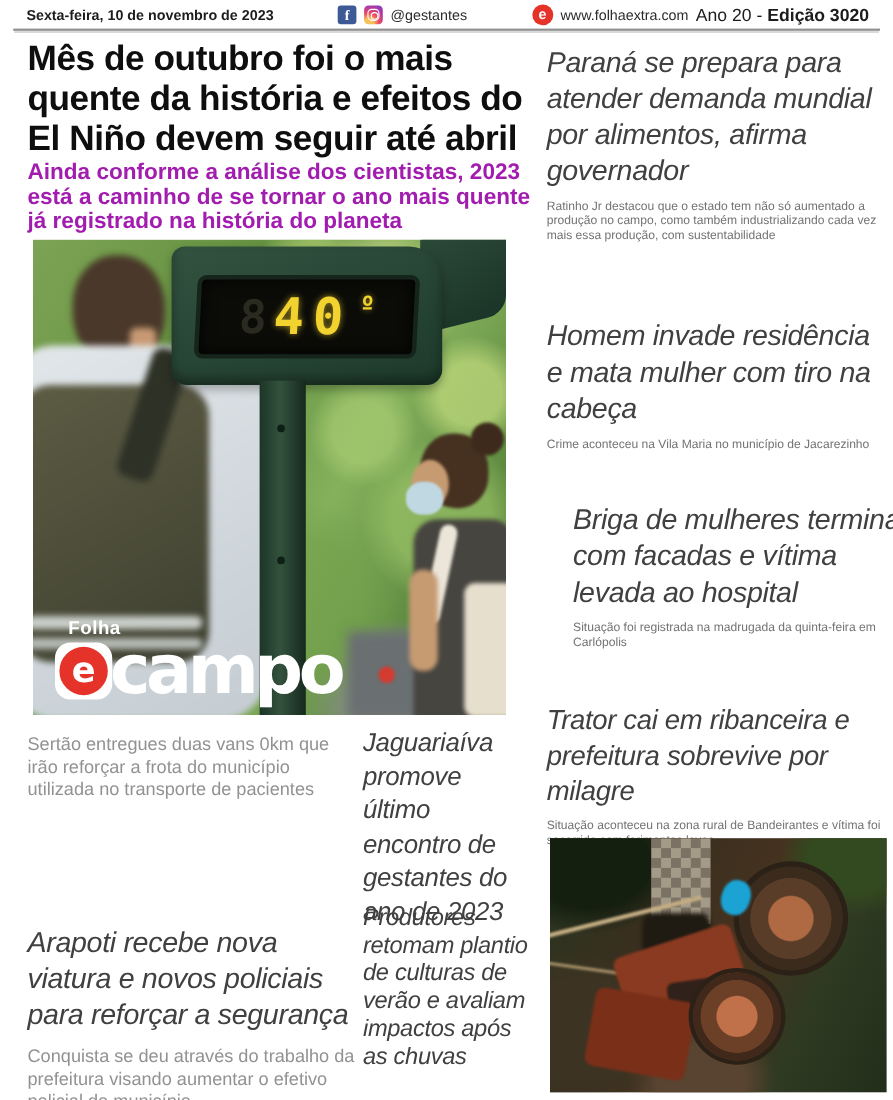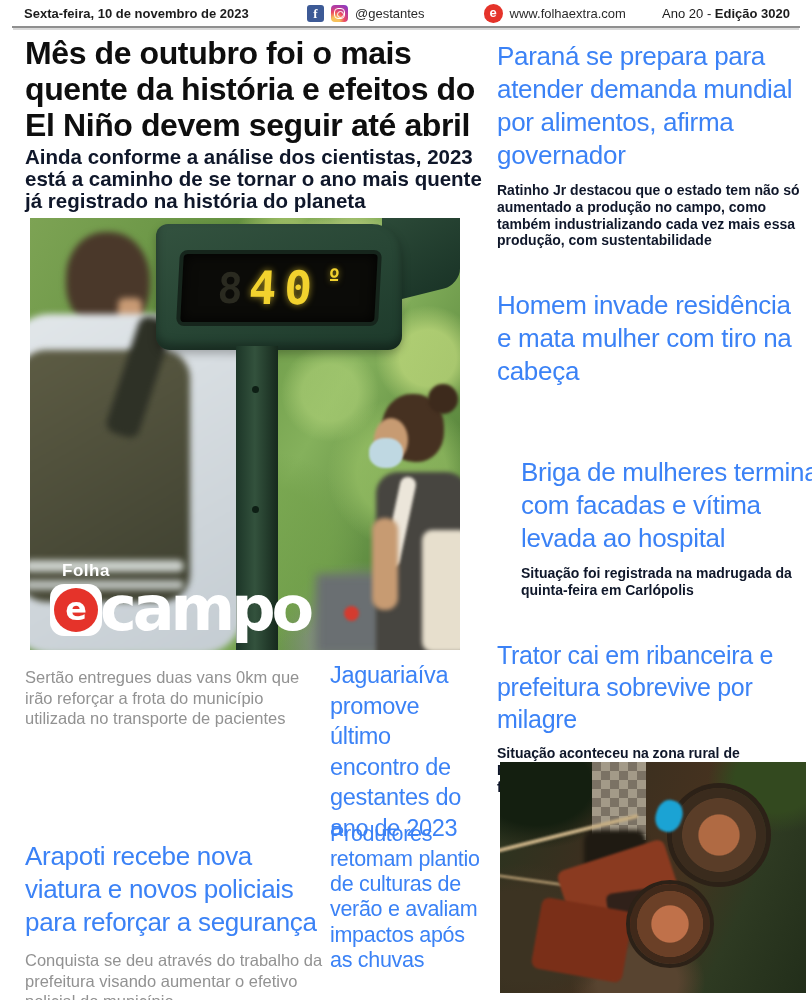--- a/index.html
+++ b/index.html
@@ -38,7 +38,7 @@
     color:#fff; font-weight:bold; font-size:13px; line-height:18px; text-align:center;
     margin-left:52px;
   }
-  .mh-edition { position:absolute; right:10px; top:6px; font-size:13px; color:#1c1c1c; }
+  .mh-edition { position:absolute; right:10px; top:6px; font-size:16px; color:#1c1c1c; }
   .mh-edition .bold { font-weight:bold; }
 
   

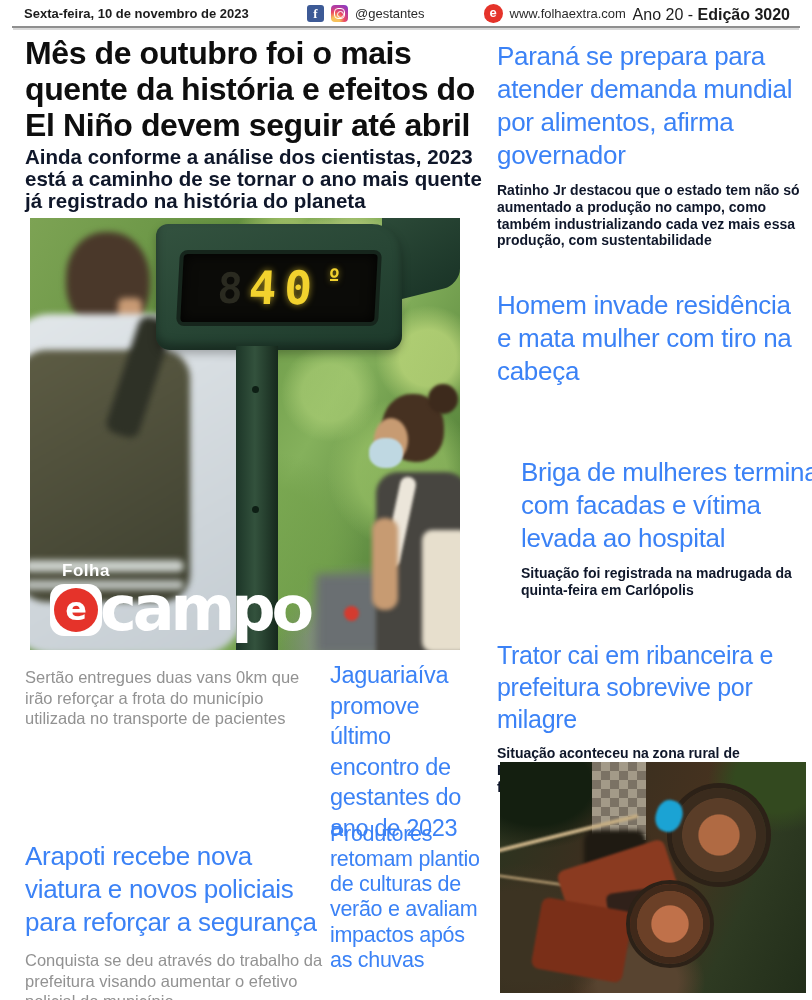--- a/index.html
+++ b/index.html
@@ -138,7 +138,7 @@
   
   .story { position:absolute; }
   .story .hl {
-    font-weight:normal; color:#3b82f6;
+    font-style:italic; font-weight:normal; color:#404040;
     font-size:26px; line-height:1.27; letter-spacing:-0.3px;
   }
   .story .deck-b { margin-top:10px; font-size:14px; line-height:1.2; font-weight:bold; color:#0f172a; }

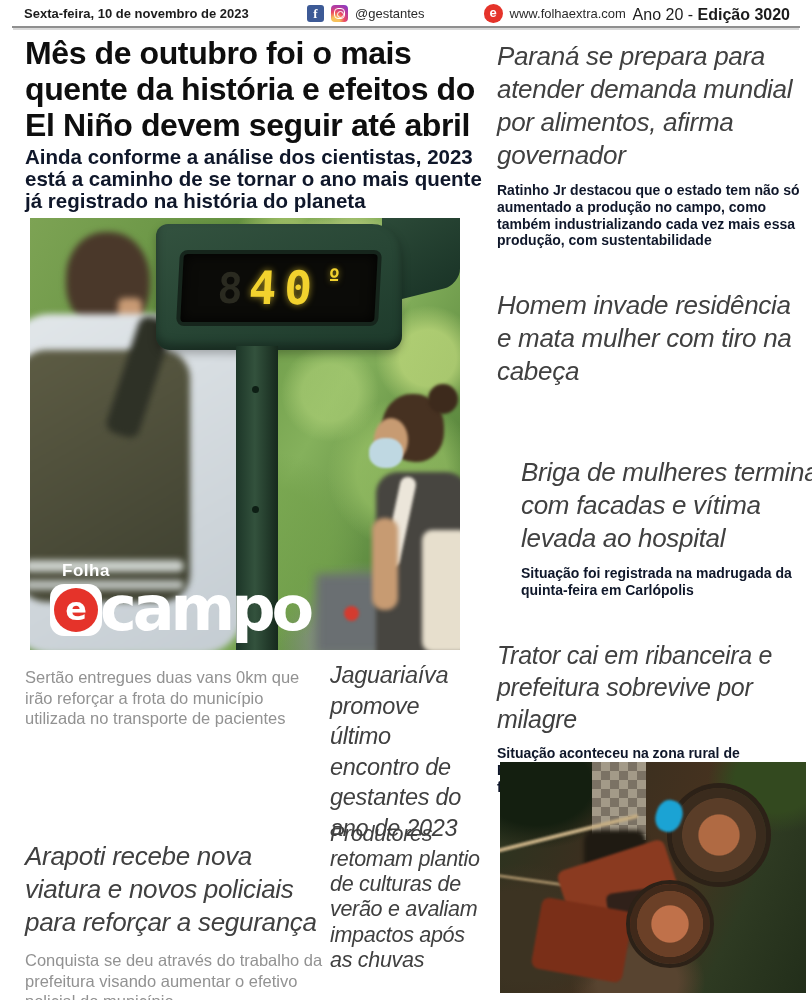--- a/index.html
+++ b/index.html
@@ -48,7 +48,7 @@
   }
   .lead-deck {
     position:absolute; left:25px; top:146px; width:470px;
-    font-size:20.5px; line-height:1.07; font-weight:bold; color:#0f172a;
+    font-size:20.5px; line-height:1.07; font-weight:bold; color:#a21caf;
   }
 
   

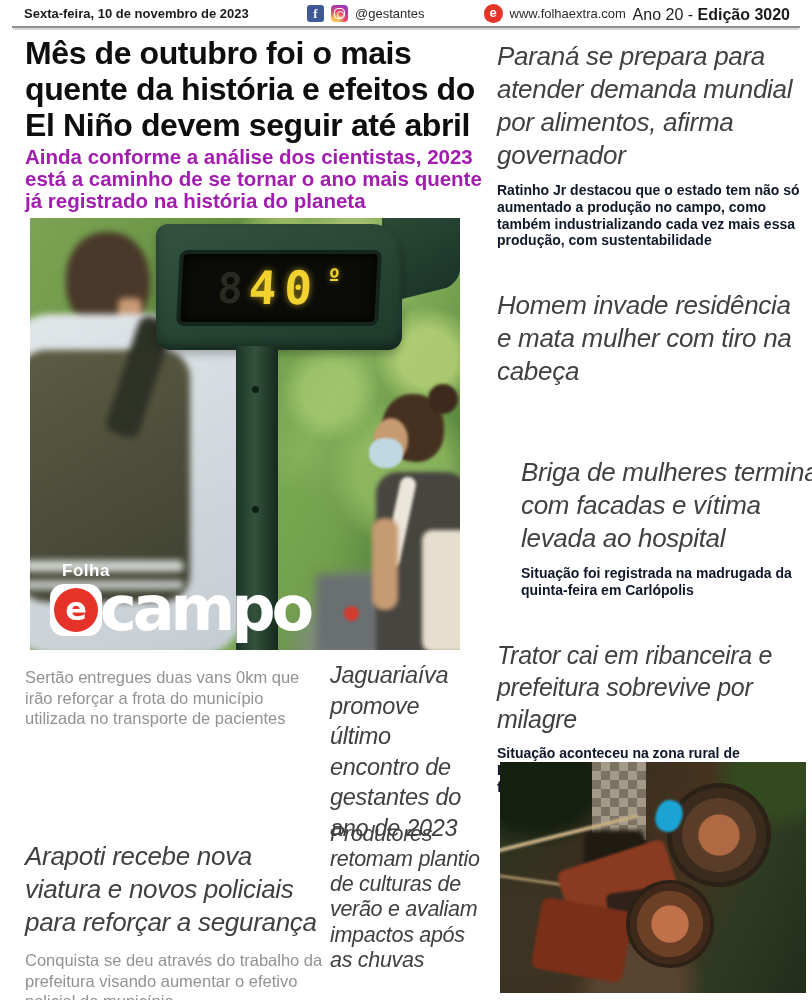--- a/index.html
+++ b/index.html
@@ -141,7 +141,7 @@
     font-style:italic; font-weight:normal; color:#404040;
     font-size:26px; line-height:1.27; letter-spacing:-0.3px;
   }
-  .story .deck-b { margin-top:10px; font-size:14px; line-height:1.2; font-weight:bold; color:#0f172a; }
+  .story .deck-b { margin-top:10px; font-size:11px; line-height:1.2; font-weight:normal; color:#737373; }
   .story .deck-l { margin-top:11px; font-size:16.5px; line-height:1.25; color:#929292; }
 
   .rc { left:497px; width:310px; }

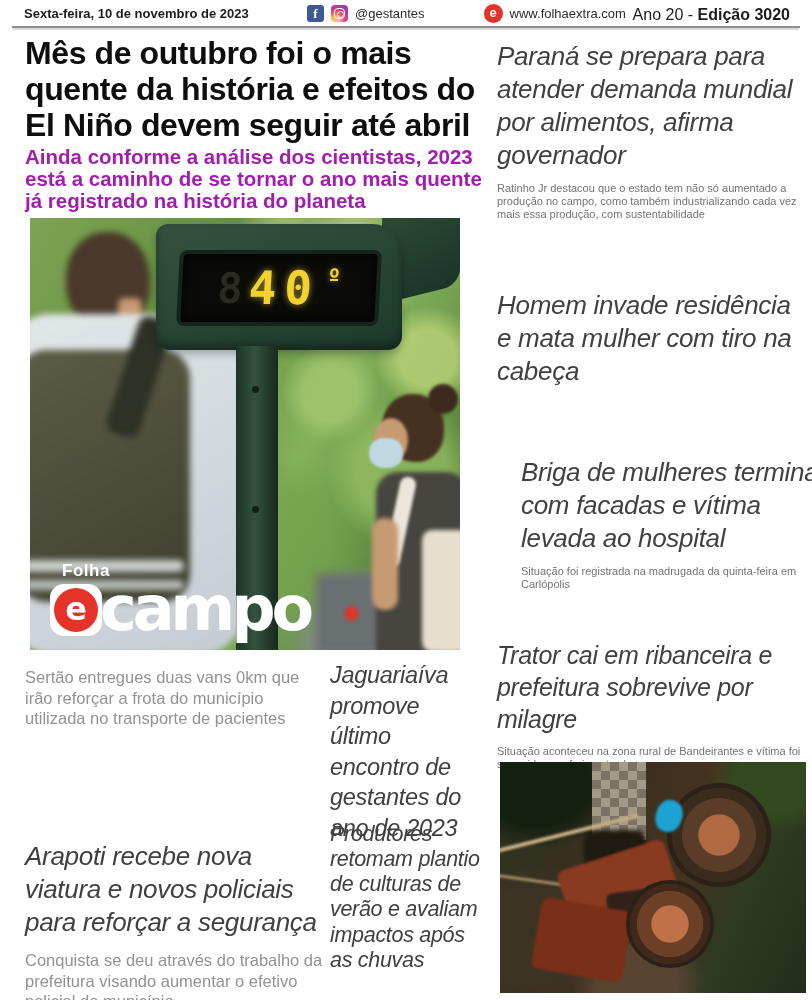--- a/index.html
+++ b/index.html
@@ -254,6 +254,7 @@
   </div>
   <div class="story rc rs2">
     <div class="hl">Homem invade residência e mata mulher com tiro na cabeça</div>
+    <div class="deck-b">Crime aconteceu na Vila Maria no município de Jacarezinho</div>
   </div>
   <div class="story rc rs3">
     <div class="hl">Briga de mulheres termina com facadas e vítima levada ao hospital</div>

